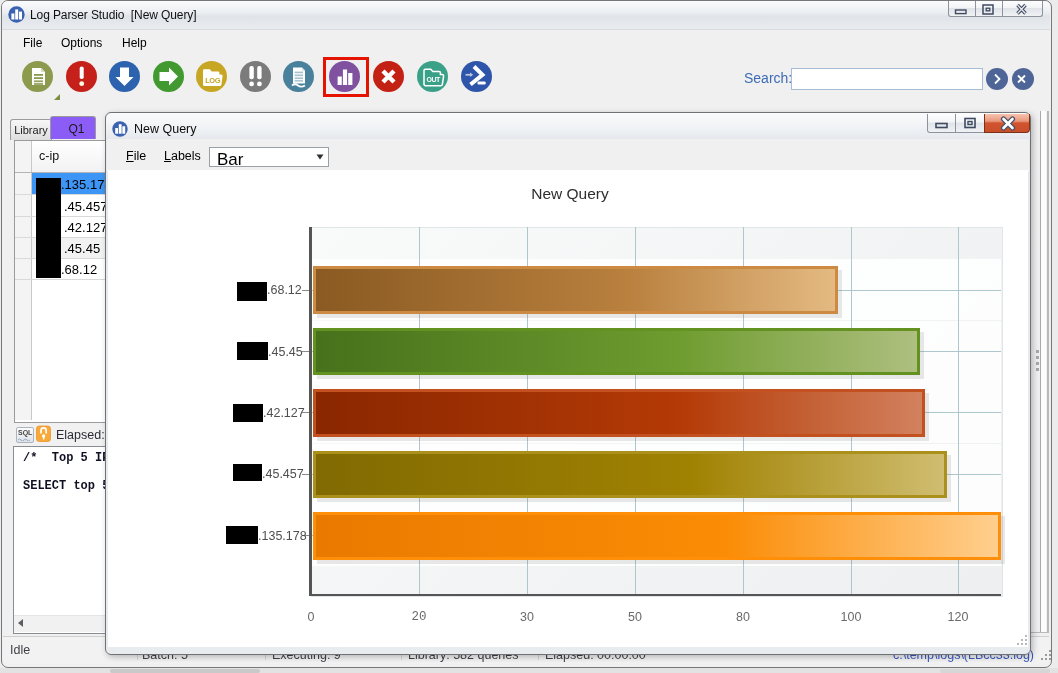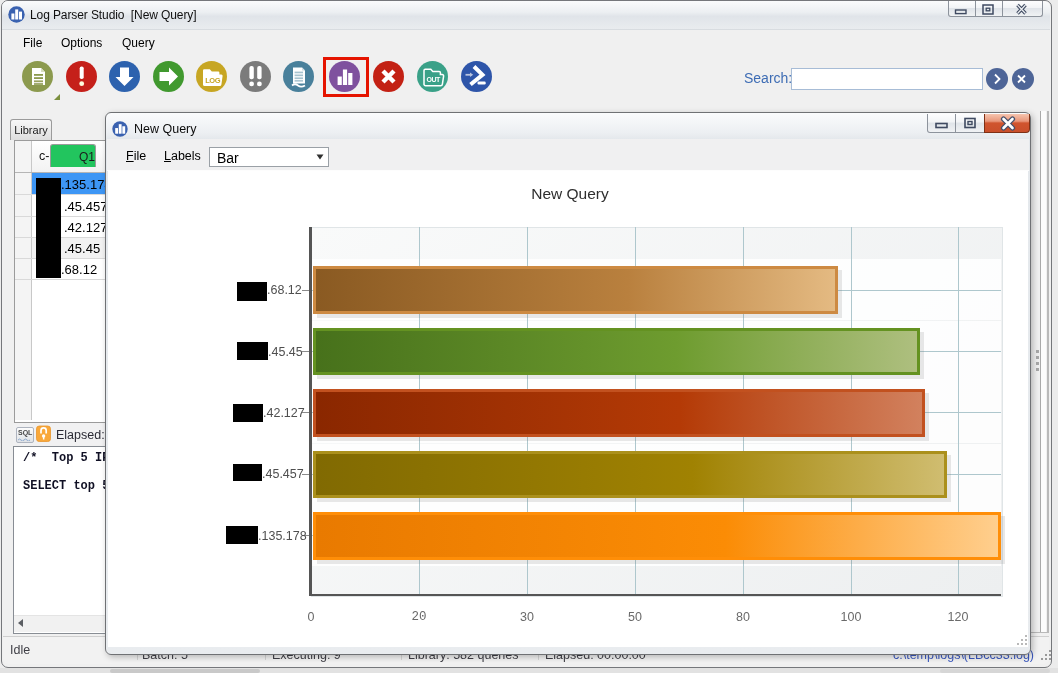--- a/index.html
+++ b/index.html
@@ -54,7 +54,7 @@
 
 <div class="abs" style="left:23px;top:36px;font-size:12px;color:#000;">File</div>
 <div class="abs" style="left:61px;top:36px;font-size:12px;color:#000;">Options</div>
-<div class="abs" style="left:122px;top:36px;font-size:12px;color:#000;">Query</div>
+<div class="abs" style="left:122px;top:36px;font-size:12px;color:#000;">Help</div>
 
 <div id="icons">
 

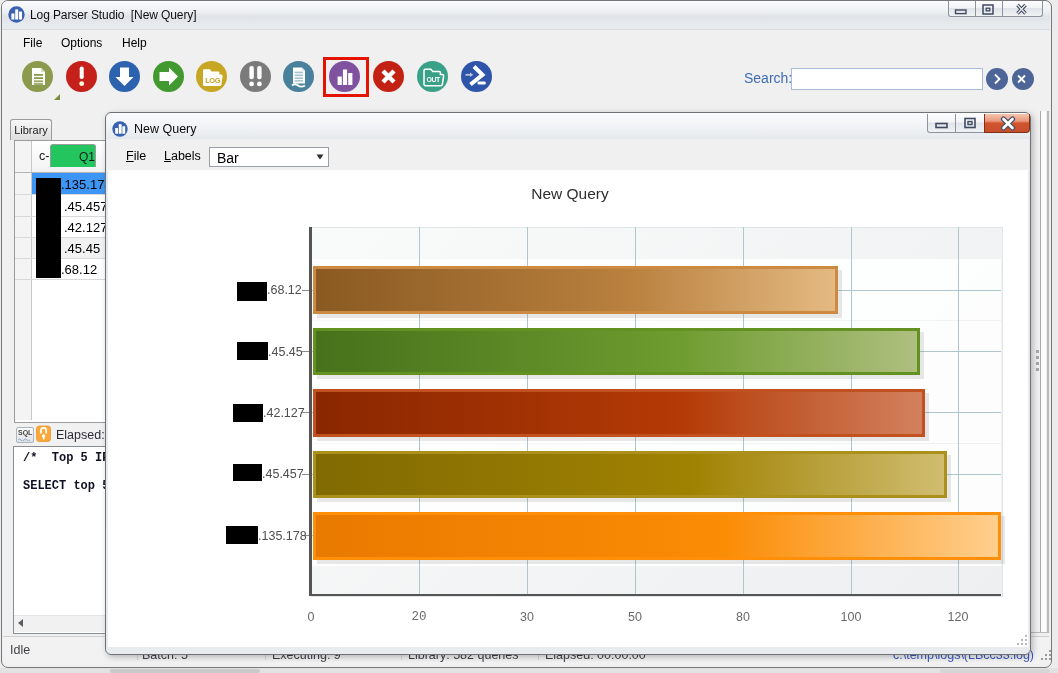--- a/index.html
+++ b/index.html
@@ -168,7 +168,7 @@
 
   <div class="tab" style="left:10px;top:119px;width:40px;height:20px;line-height:21px;font-size:11px;
        background:linear-gradient(to bottom,#f7f7f7,#dedede);">Library</div>
-  <div class="tab" style="left:50px;top:116px;width:46px;height:23px;line-height:24px;background:#22c55e;z-index:2;text-align:right;padding-left:7px;box-sizing:border-box;margin-top:28px;">Q1</div>
+  <div class="tab" style="left:50px;top:116px;width:46px;height:23px;line-height:24px;background:#8b5cf6;z-index:2;text-align:center;padding-left:7px;box-sizing:border-box;">Q1</div>
 
   <div class="abs" style="left:14px;top:140px;width:106px;height:281px;background:#fff;border:1px solid #9b9b9b;border-top:1px solid #9b9b9b;"></div>
 

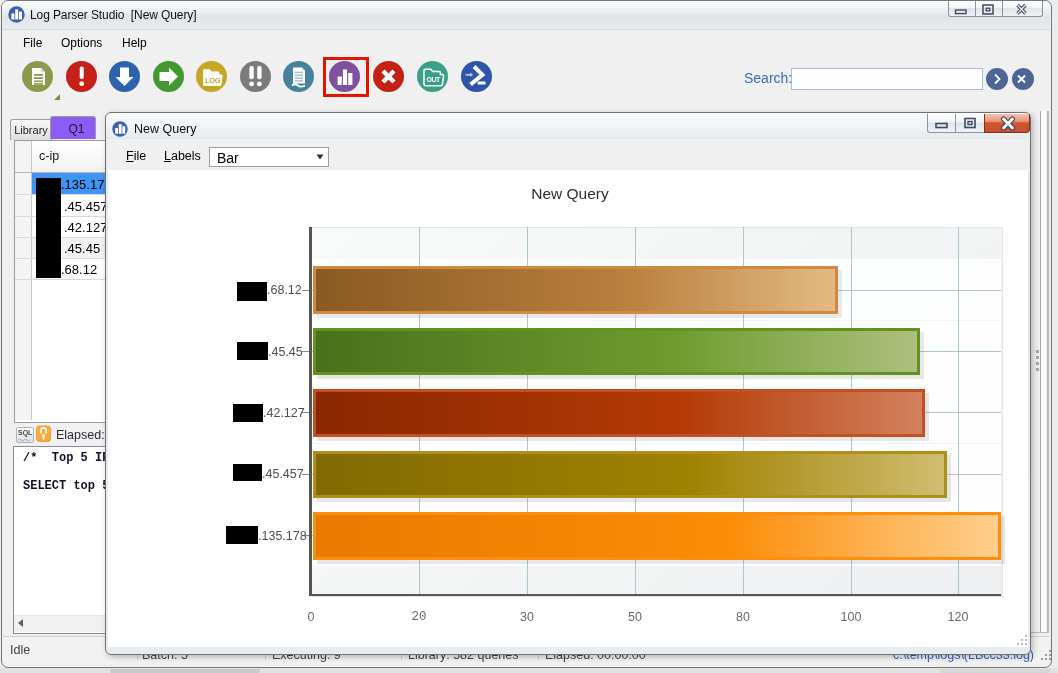--- a/index.html
+++ b/index.html
@@ -285,7 +285,7 @@
   <div class="abs" style="left:126px;top:149px;font-size:12.5px;color:#000;z-index:11;"><span style="text-decoration:underline;">F</span>ile</div>
   <div class="abs" style="left:164px;top:149px;font-size:12.5px;color:#000;z-index:11;"><span style="text-decoration:underline;">L</span>abels</div>
   <div class="abs" style="left:209px;top:147px;width:118px;height:18px;background:#fff;border:1px solid #9aa0a6;z-index:11;"></div>
-  <div class="abs" style="left:217px;top:150px;font-size:14px;color:#000;z-index:11;">Bar</div>
+  <div class="abs" style="left:217px;top:150px;font-size:17px;color:#000;z-index:11;">Bar</div>
   <svg class="abs" style="left:316px;top:154px;z-index:11;" width="8" height="6" viewBox="0 0 8 6">
       <path d="M0.5 0.5 L7.5 0.5 L4 5.5 Z" fill="#303030"></path>
     </svg>

